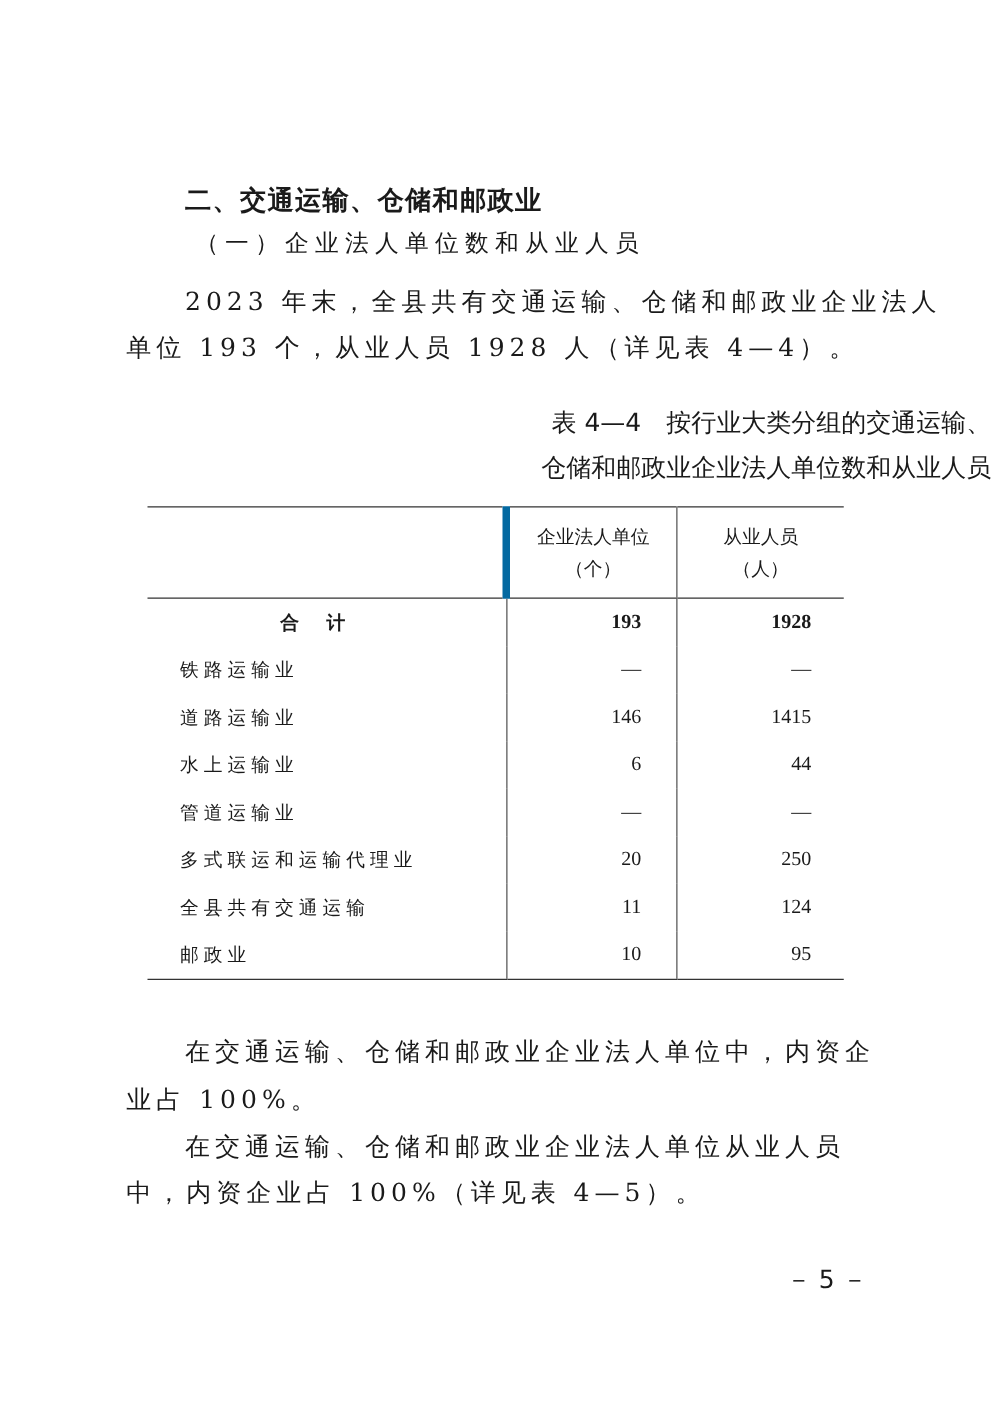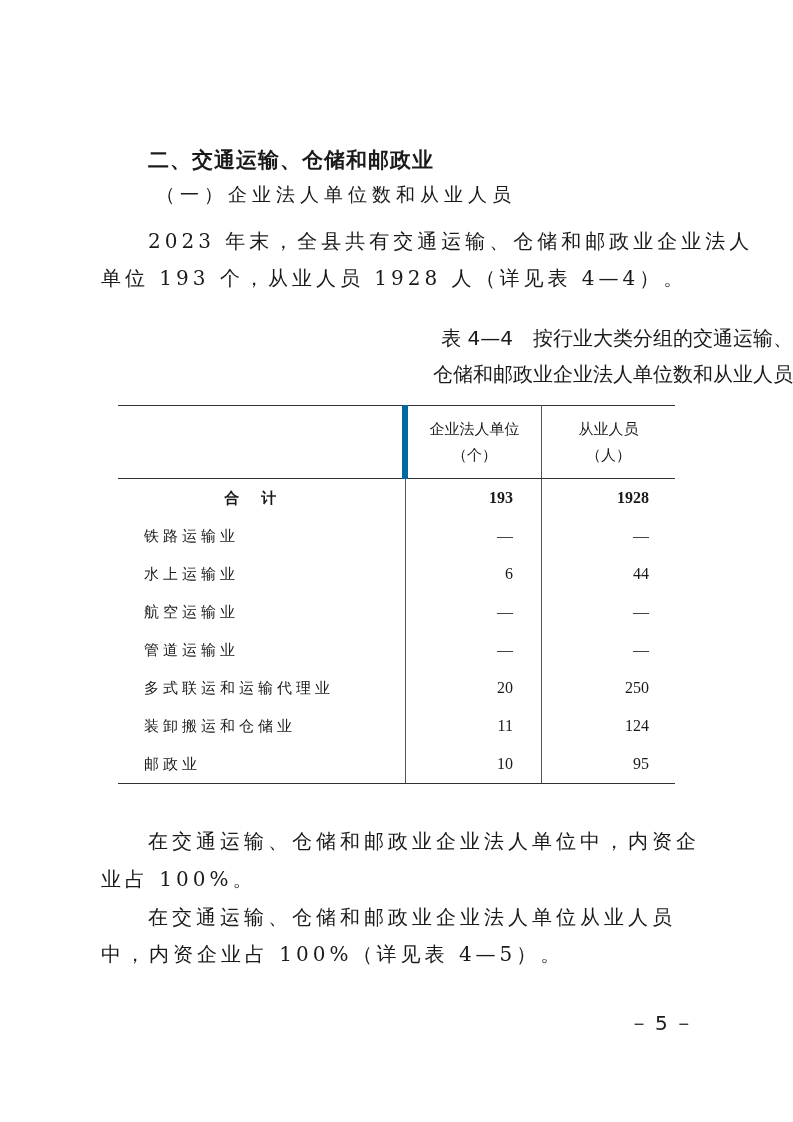--- a/index.html
+++ b/index.html
@@ -72,6 +72,11 @@
       <td class="num num2">—</td>
     </tr>
     <tr>
+      <td class="lbl">道路运输业</td>
+      <td class="num">146</td>
+      <td class="num num2">1415</td>
+    </tr>
+    <tr>
       <td class="lbl">水上运输业</td>
       <td class="num">6</td>
       <td class="num num2">44</td>

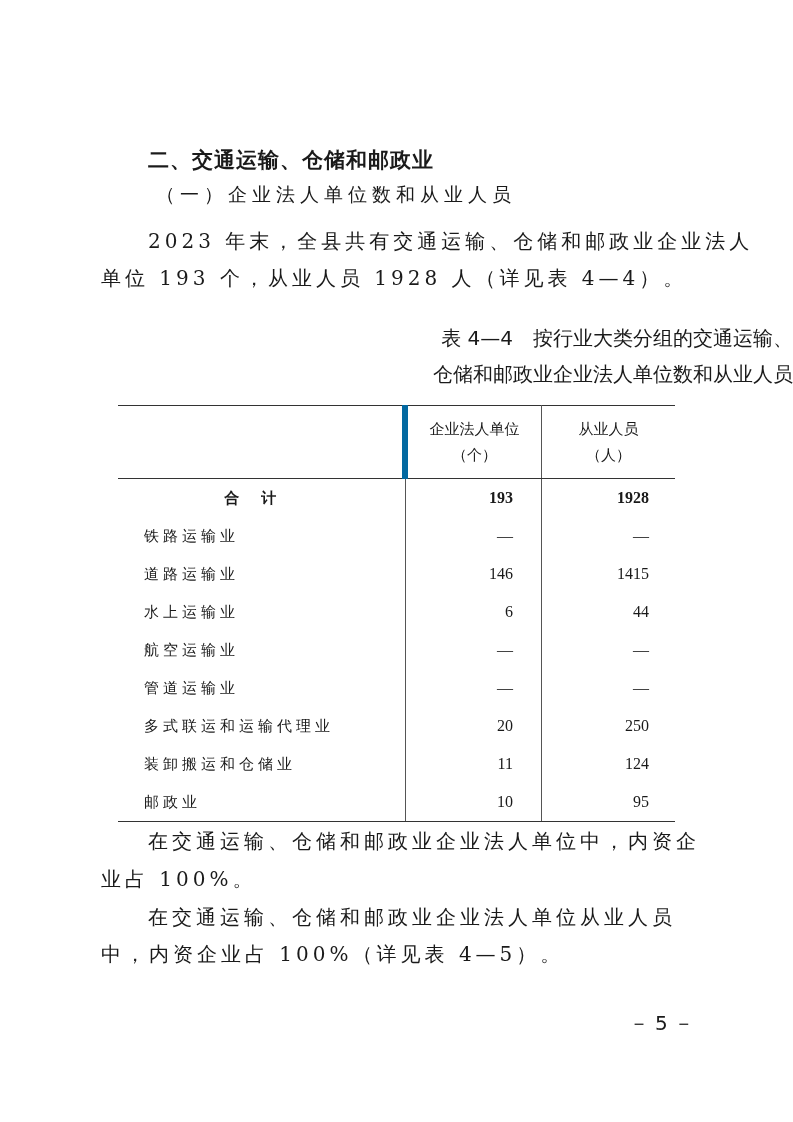--- a/index.html
+++ b/index.html
@@ -82,11 +82,6 @@
       <td class="num num2">44</td>
     </tr>
     <tr>
-      <td class="lbl">航空运输业</td>
-      <td class="num">—</td>
-      <td class="num num2">—</td>
-    </tr>
-    <tr>
       <td class="lbl">管道运输业</td>
       <td class="num">—</td>
       <td class="num num2">—</td>

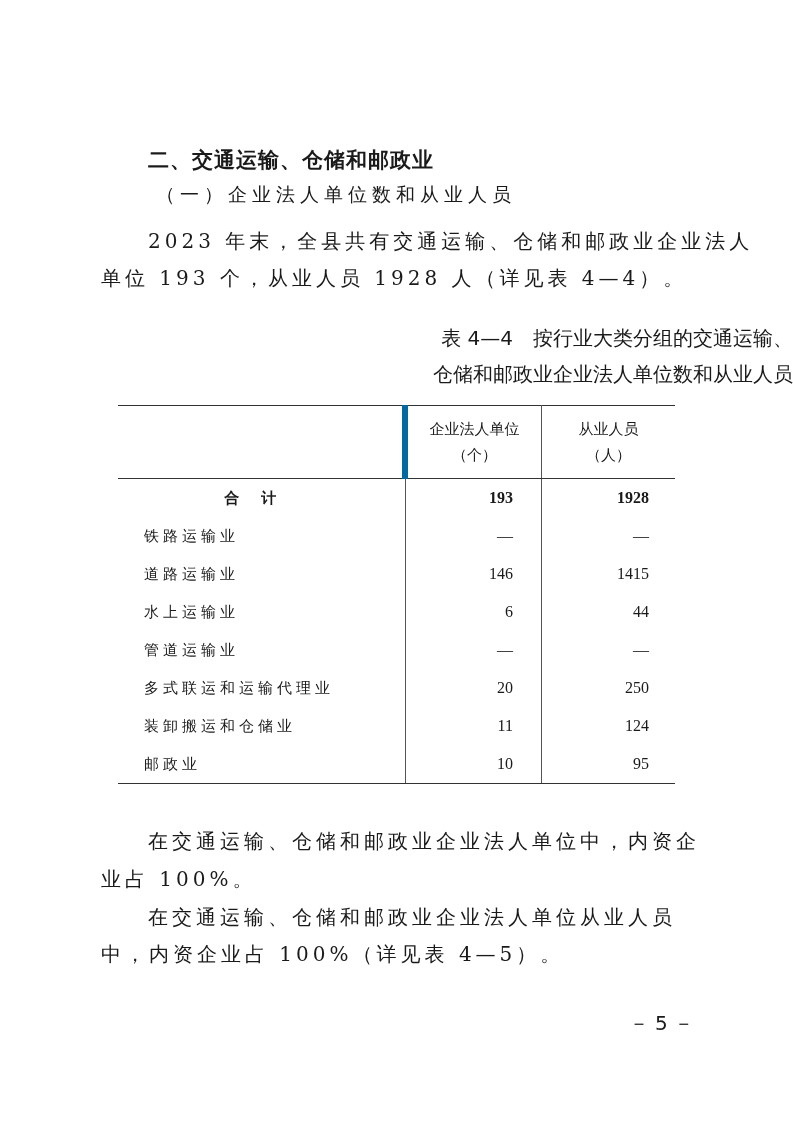--- a/index.html
+++ b/index.html
@@ -92,7 +92,7 @@
       <td class="num num2">250</td>
     </tr>
     <tr>
-      <td class="lbl">装卸搬运和仓储业</td>
+      <td class="lbl">全县共有交通运输</td>
       <td class="num">11</td>
       <td class="num num2">124</td>
     </tr>

